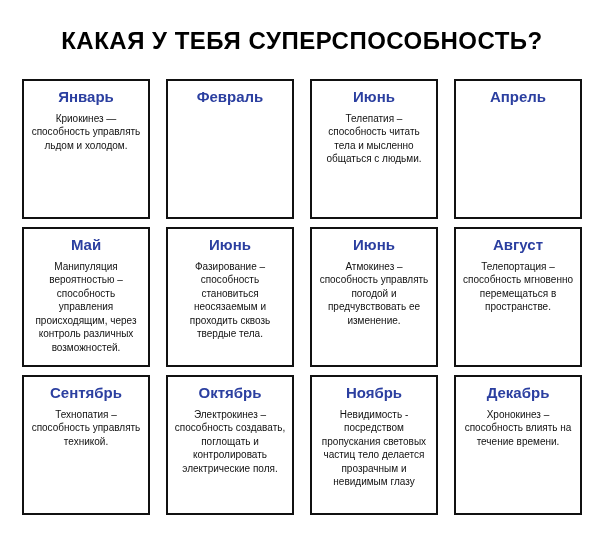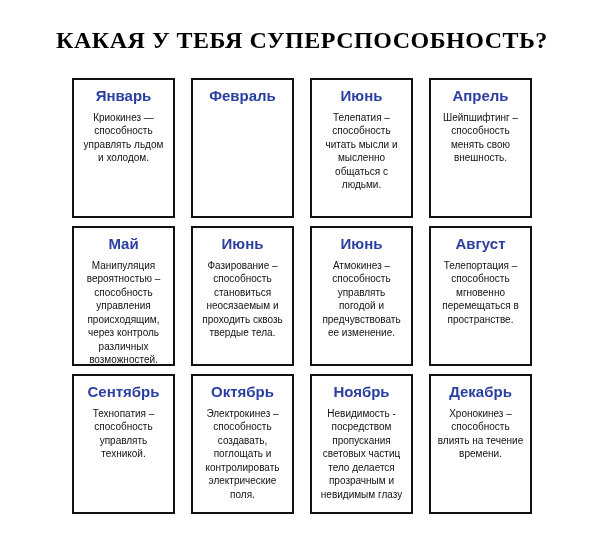--- a/index.html
+++ b/index.html
@@ -27,7 +27,7 @@
     letter-spacing: 0.5px;
     color: #000000;
     margin: 27px 0 0 0;
-    font-family: Liberation Serif, serif;
+    font-family: Liberation Sans, sans-serif;
   }
   .grid {
     margin: 24px auto 0 auto;

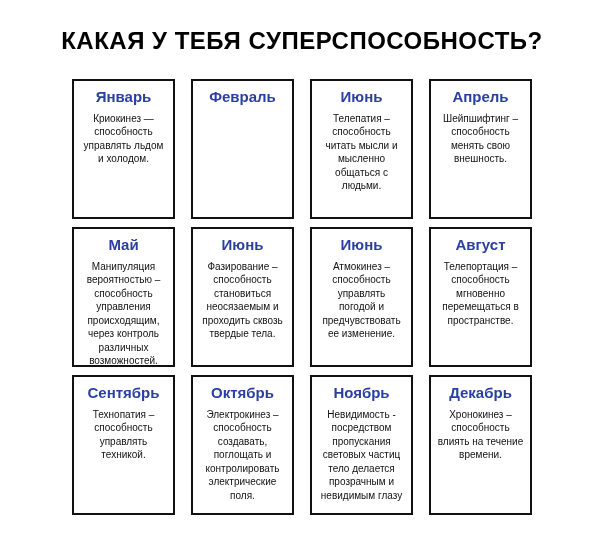--- a/index.html
+++ b/index.html
@@ -31,7 +31,7 @@
   }
   .grid {
     margin: 24px auto 0 auto;
-    width: 460px;
+    width: 560px;
     display: grid;
     grid-template-columns: repeat(4, 1fr);
     grid-template-rows: repeat(3, 140px);

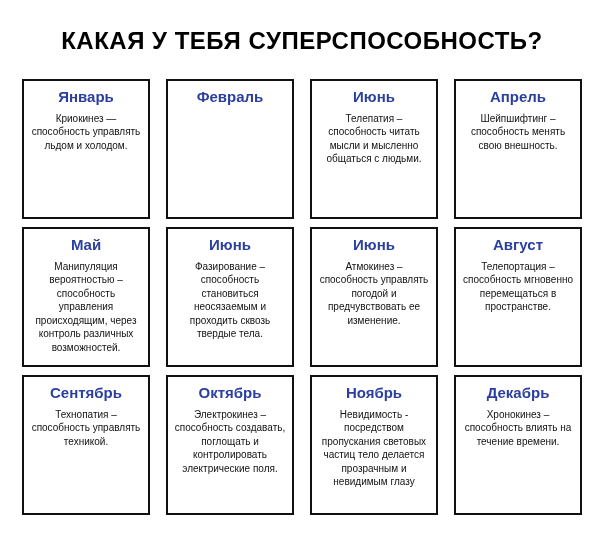--- a/index.html
+++ b/index.html
@@ -83,7 +83,7 @@
 
     <div class="cell">
       <div class="month">Июнь</div>
-      <div class="desc">Телепатия – способность читать мысли и мысленно общаться с людьми.</div>
+      <div class="desc">Телепатия – способность читать тела и мысленно общаться с людьми.</div>
     </div>
 
     <div class="cell">

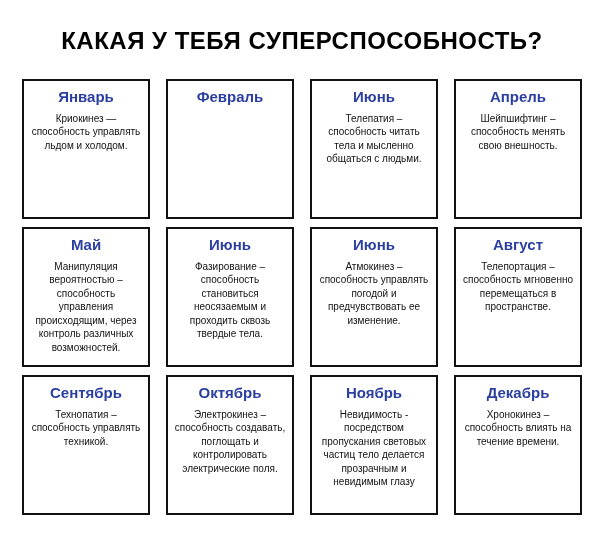--- a/index.html
+++ b/index.html
@@ -88,7 +88,6 @@
 
     <div class="cell">
       <div class="month">Апрель</div>
-      <div class="desc">Шейпшифтинг – способность менять свою внешность.</div>
     </div>
 
     <div class="cell">

